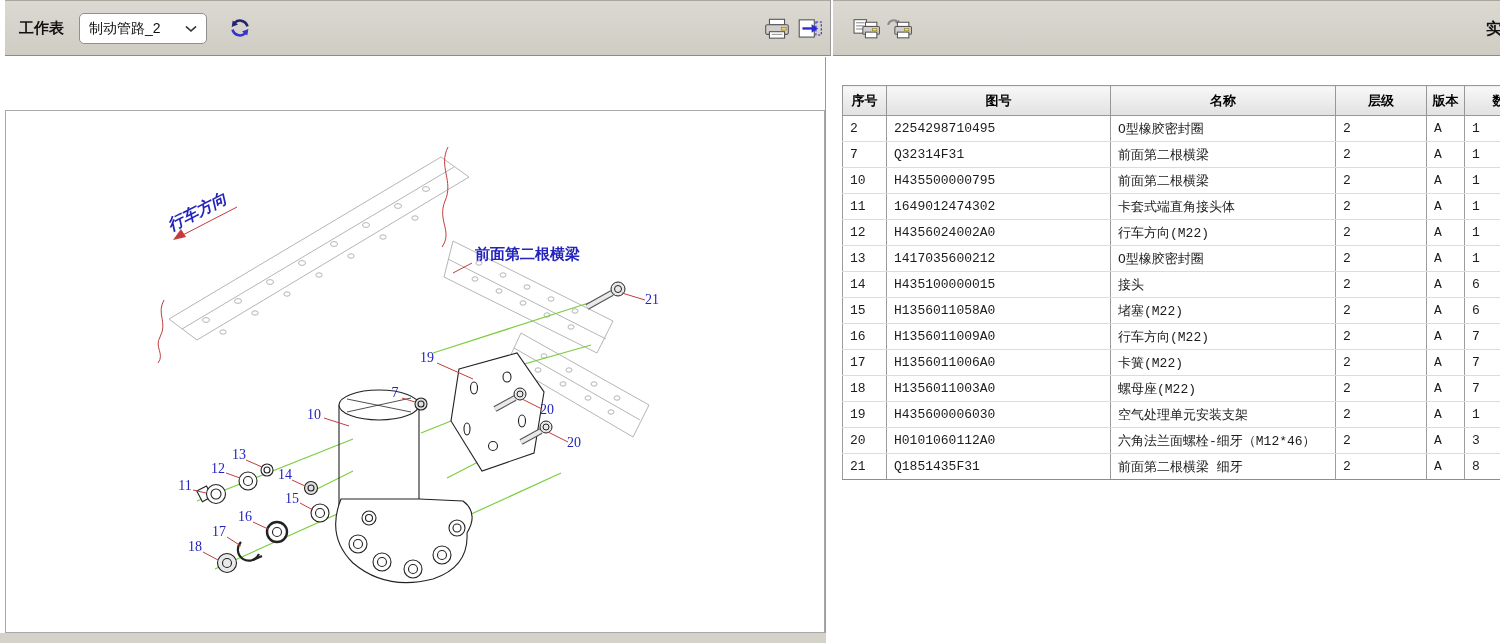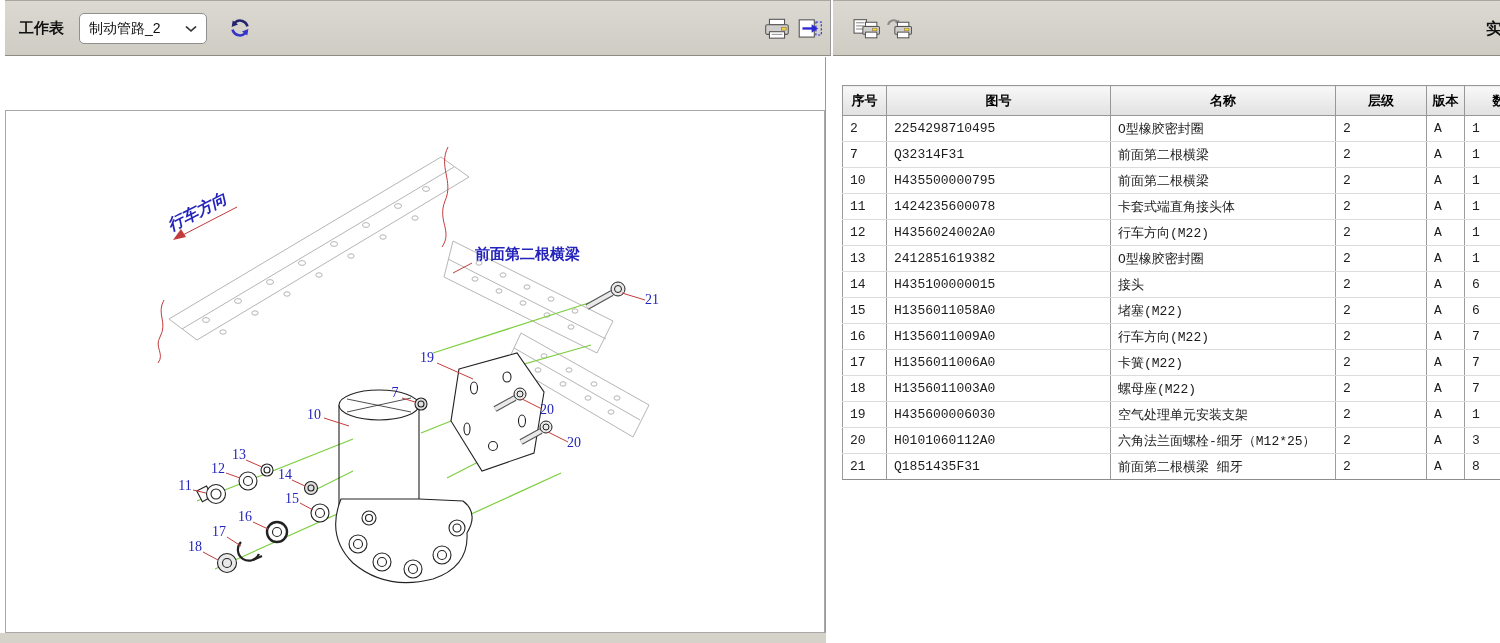--- a/index.html
+++ b/index.html
@@ -374,7 +374,7 @@
         </tr>
         <tr>
           <td>11</td>
-          <td>1424235600078</td>
+          <td>1649012474302</td>
           <td>卡套式端直角接头体</td>
           <td>2</td>
           <td>A</td>

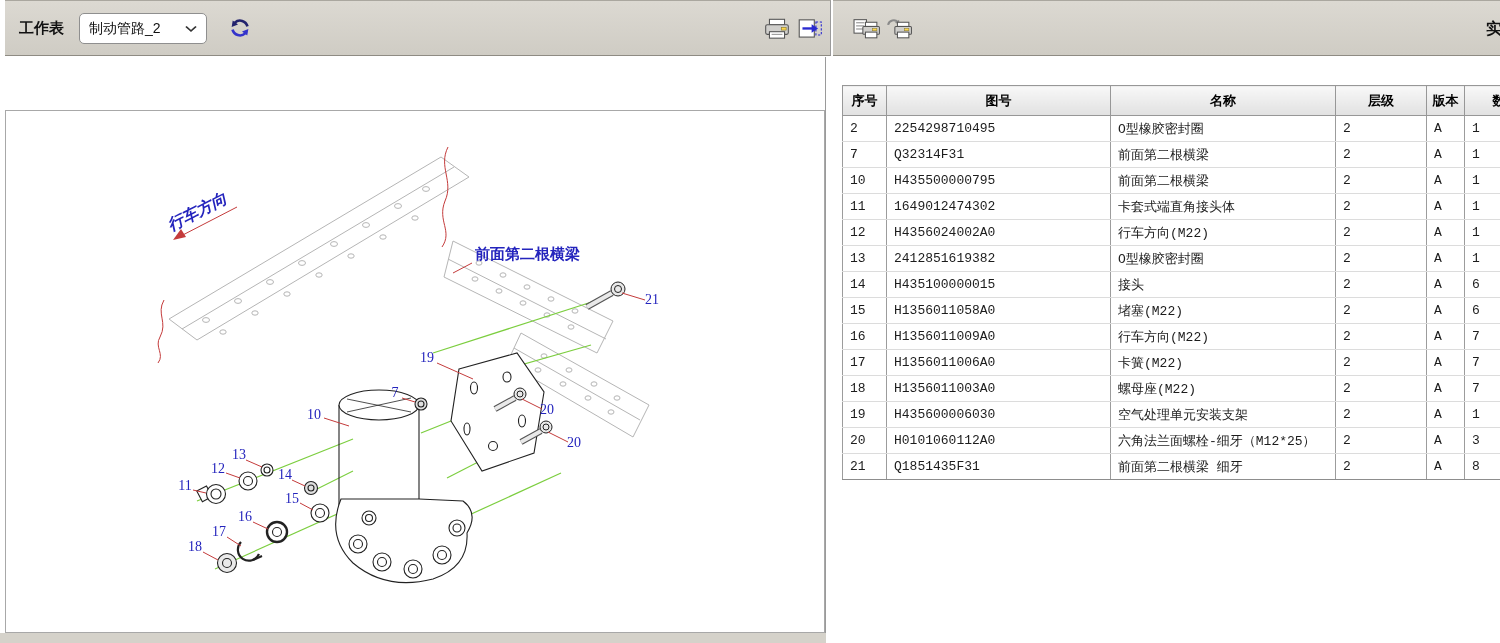--- a/index.html
+++ b/index.html
@@ -390,7 +390,7 @@
         </tr>
         <tr>
           <td>13</td>
-          <td>2412851619382</td>
+          <td>1417035600212</td>
           <td>O型橡胶密封圈</td>
           <td>2</td>
           <td>A</td>

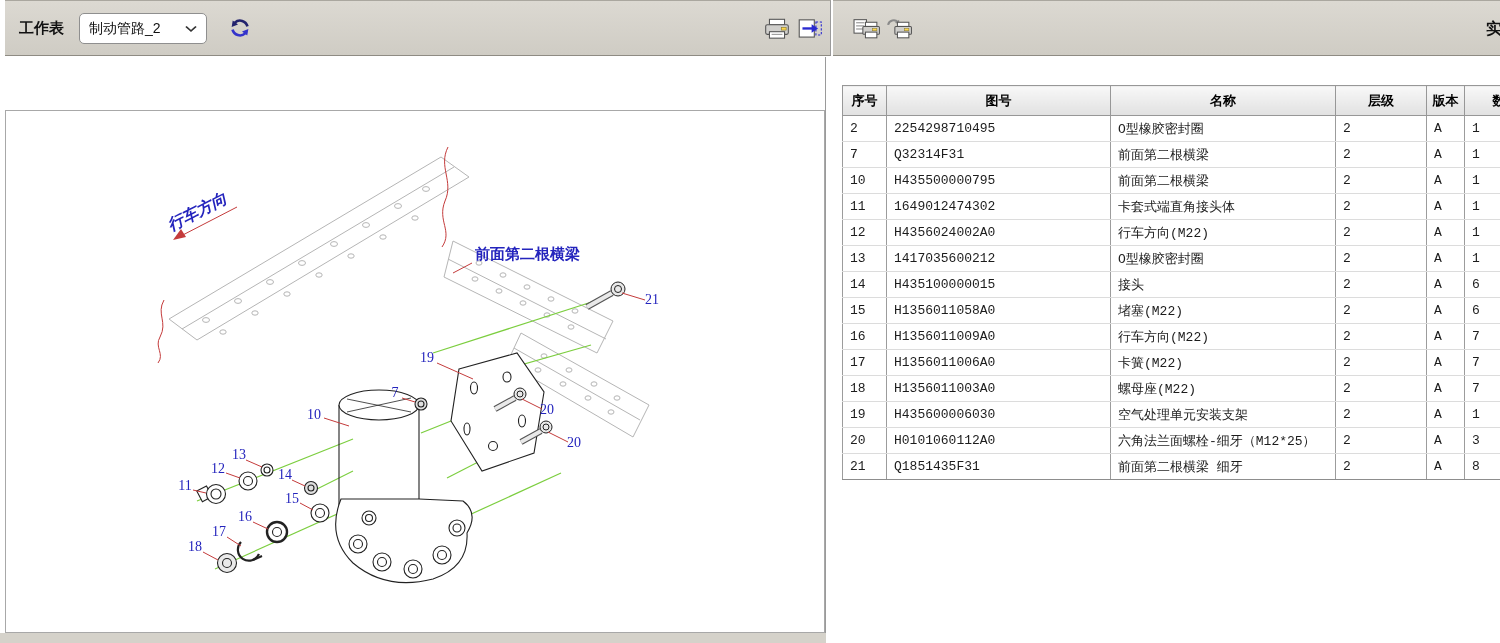--- a/index.html
+++ b/index.html
@@ -447,7 +447,7 @@
         <tr>
           <td>20</td>
           <td>H0101060112A0</td>
-          <td>六角法兰面螺栓-细牙（M12*25）</td>
+          <td>六角法兰面螺栓-细牙（M12*46）</td>
           <td>2</td>
           <td>A</td>
           <td>3</td>

